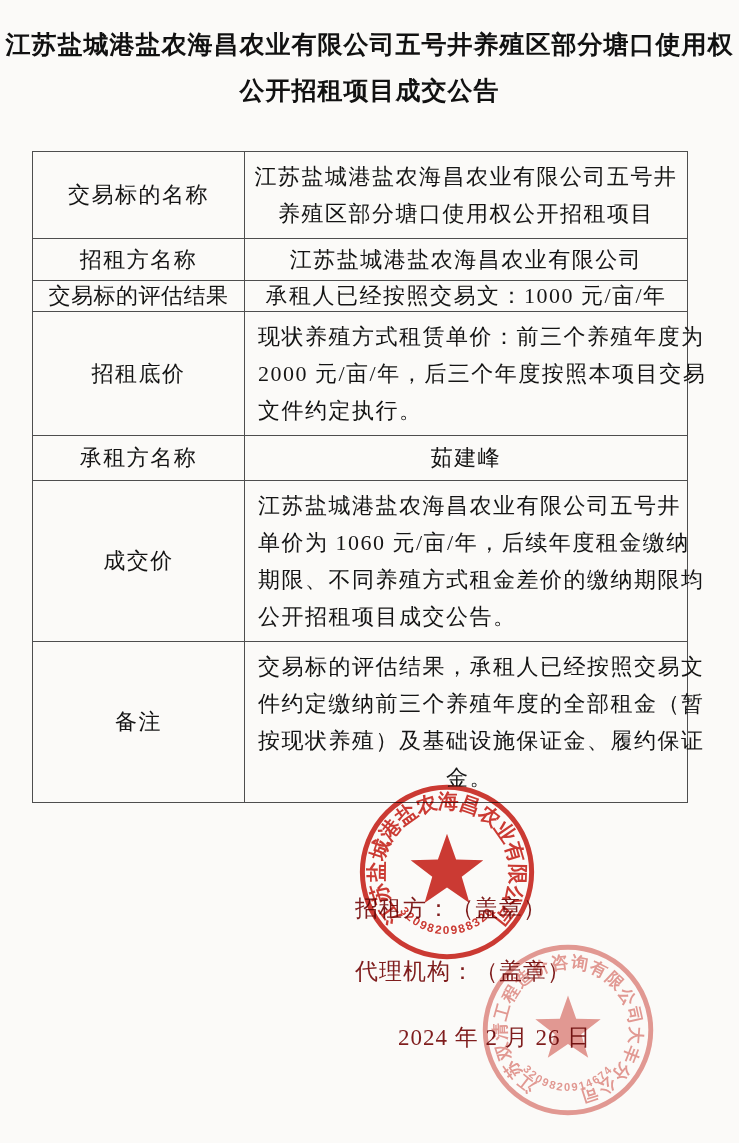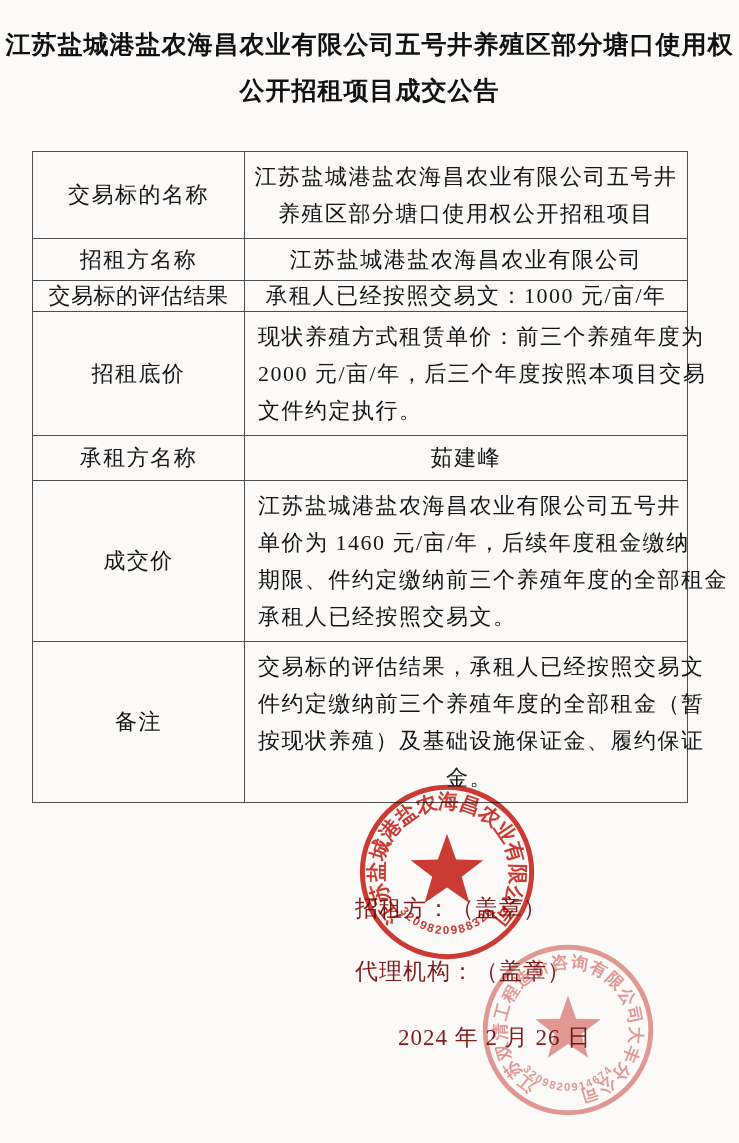--- a/index.html
+++ b/index.html
@@ -105,7 +105,7 @@
         <td class="value-cell">
           <div class="cell-lines">
             <div class="tline">江苏盐城港盐农海昌农业有限公司五号井</div>
-            <div class="tline">单价为 1460 元/亩/年，后续年度租金缴纳</div>
+            <div class="tline">单价为 1060 元/亩/年，后续年度租金缴纳</div>
             <div class="tline">期限、件约定缴纳前三个养殖年度的全部租金</div>
             <div class="tline">承租人已经按照交易文。</div>
           </div>

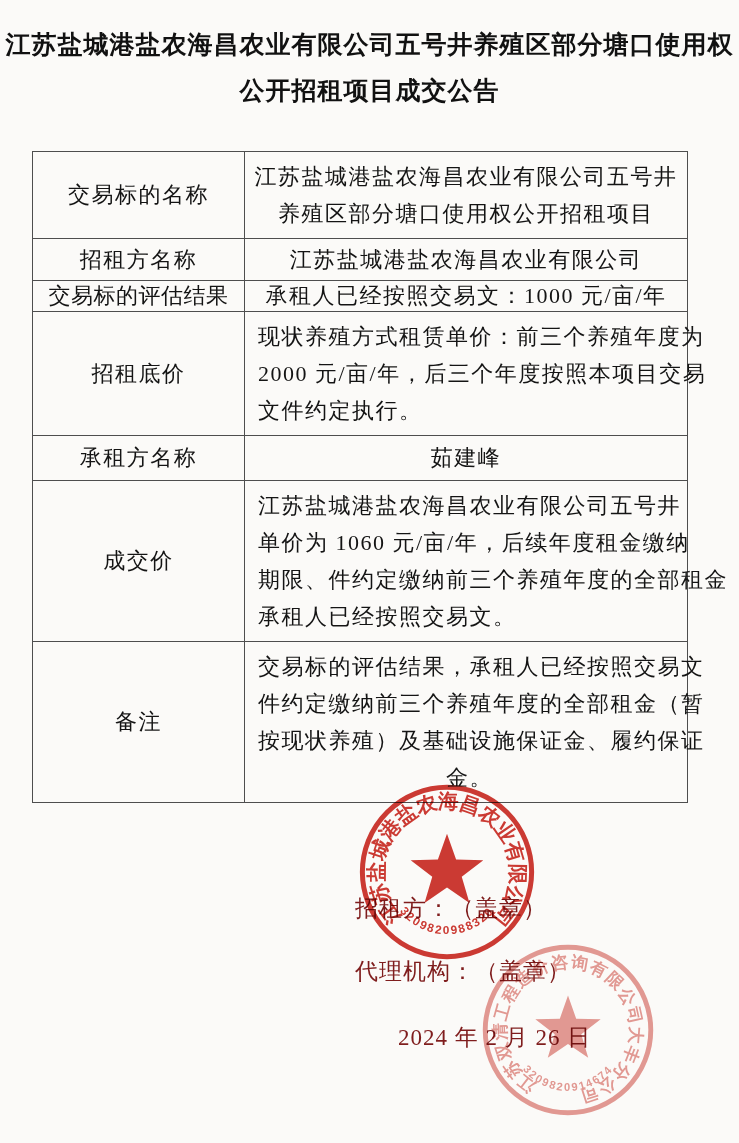--- a/index.html
+++ b/index.html
@@ -106,7 +106,7 @@
           <div class="cell-lines">
             <div class="tline">江苏盐城港盐农海昌农业有限公司五号井</div>
             <div class="tline">单价为 1060 元/亩/年，后续年度租金缴纳</div>
-            <div class="tline">期限、件约定缴纳前三个养殖年度的全部租金</div>
+            <div class="tline">期限、不同养殖方式租金差价的缴纳期限均</div>
             <div class="tline">承租人已经按照交易文。</div>
           </div>
         </td>

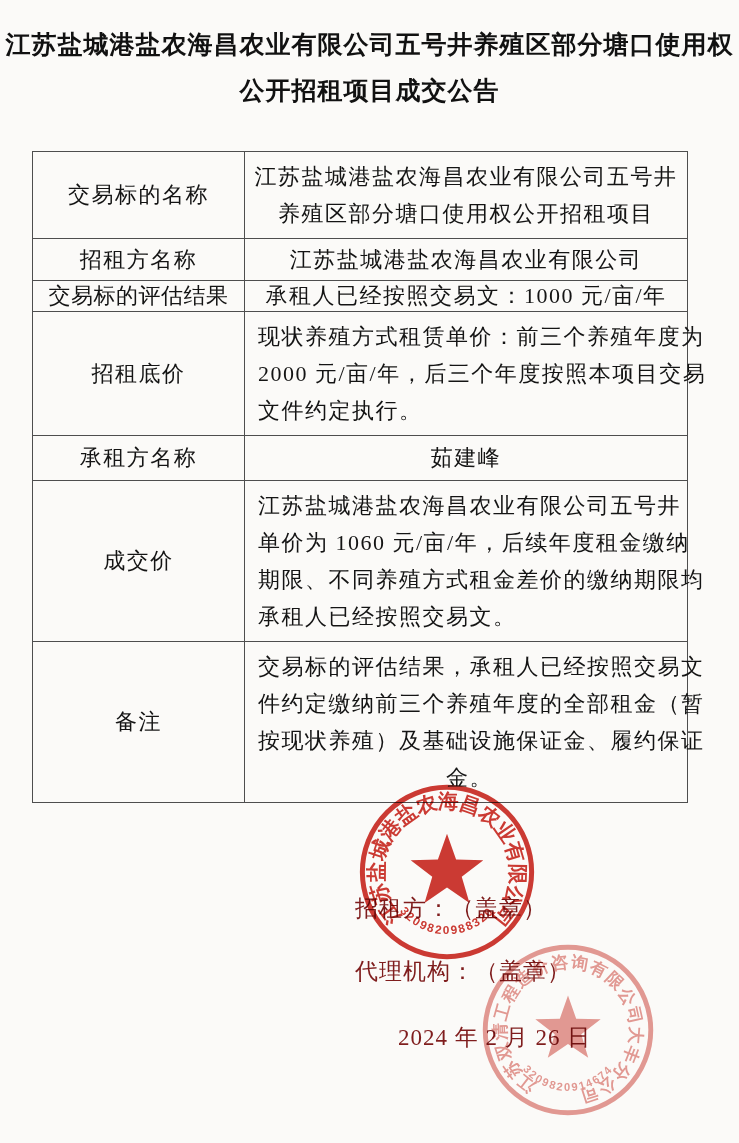--- a/index.html
+++ b/index.html
@@ -107,7 +107,7 @@
             <div class="tline">江苏盐城港盐农海昌农业有限公司五号井</div>
             <div class="tline">单价为 1060 元/亩/年，后续年度租金缴纳</div>
             <div class="tline">期限、不同养殖方式租金差价的缴纳期限均</div>
-            <div class="tline">承租人已经按照交易文。</div>
+            <div class="tline">公开招租项目成交公告。</div>
           </div>
         </td>
       </tr>

